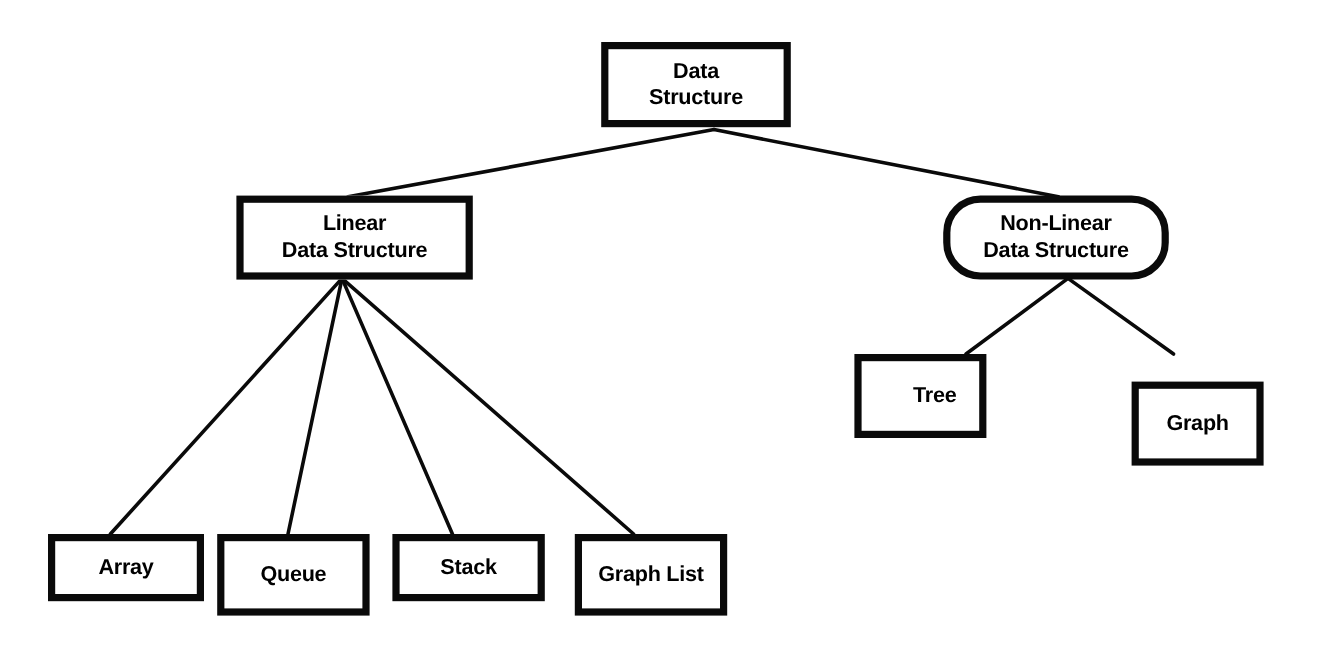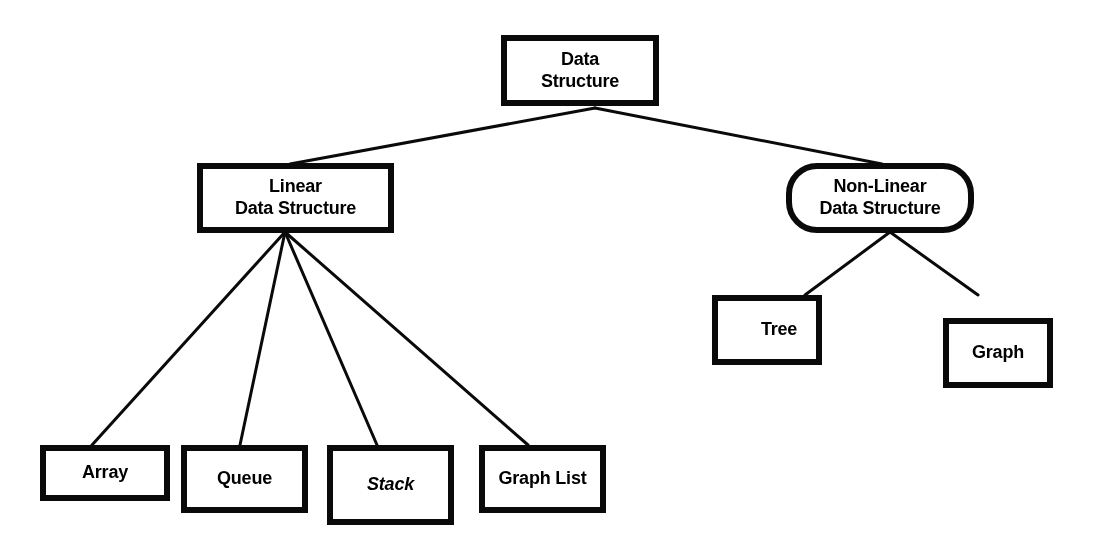--- a/index.html
+++ b/index.html
@@ -86,7 +86,7 @@
       <div class="node" style="left: 181px; top: 445px; width: 127px; height: 68px; border-color: rgb(10, 10, 10);">
         <span class="node-label">Queue</span>
       </div>
-      <div class="node" style="left: 327px; top: 445px; width: 127px; height: 80px; border-color: rgb(10, 10, 10); font-style: italic;">
+      <div class="node" style="left: 327px; top: 445px; width: 127px; height: 56px; border-color: rgb(10, 10, 10);">
         <span class="node-label">Stack</span>
       </div>
       <div class="node" style="left: 479px; top: 445px; width: 127px; height: 68px; border-color: rgb(10, 10, 10);">

